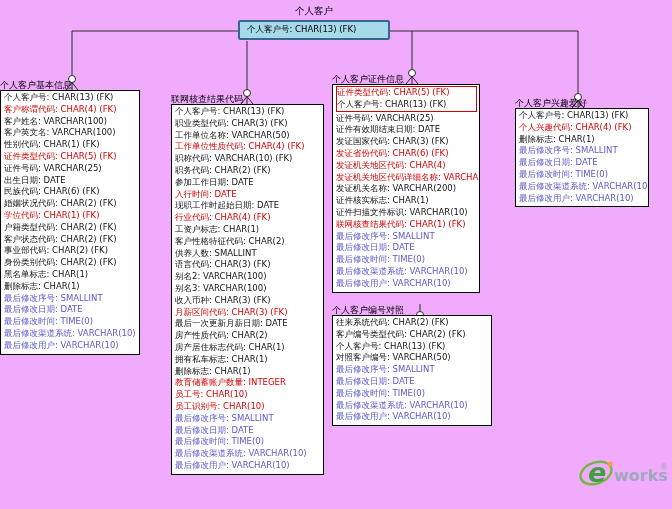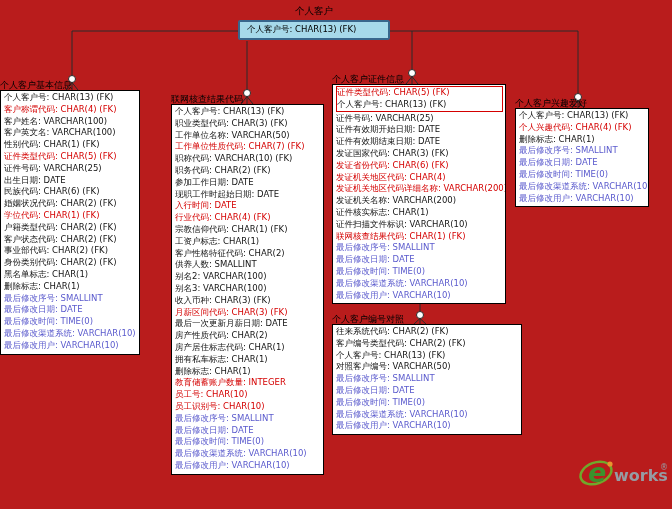--- a/index.html
+++ b/index.html
@@ -4,7 +4,7 @@
 <style>
   html,body{margin:0;padding:0;background:#fff;}
   .stage{
-    position:relative;width:672px;height:509px;overflow:hidden;background:#b91c1c;
+    position:relative;width:672px;height:509px;overflow:hidden;background:#f0abfc;
     font-family:"DejaVu Sans","Liberation Sans",sans-serif;
   }
   svg.lines{position:absolute;left:0;top:0;pointer-events:none;}

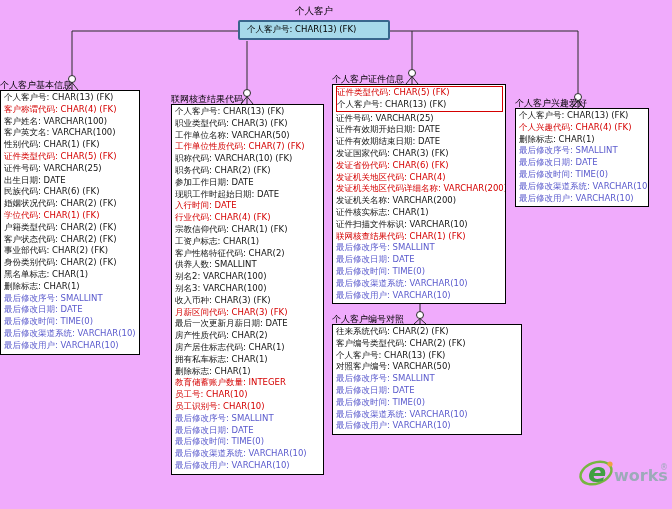--- a/index.html
+++ b/index.html
@@ -136,7 +136,7 @@
       </div>
   </div>
 
-  <div class="entity" style="left:332px;top:74px;width:174px">
+  <div class="entity" style="left:332px;top:74px;width:148px">
     <div class="etitle">个人客户证件信息</div>
     <div class="ebox">
         <div class="pkbox">

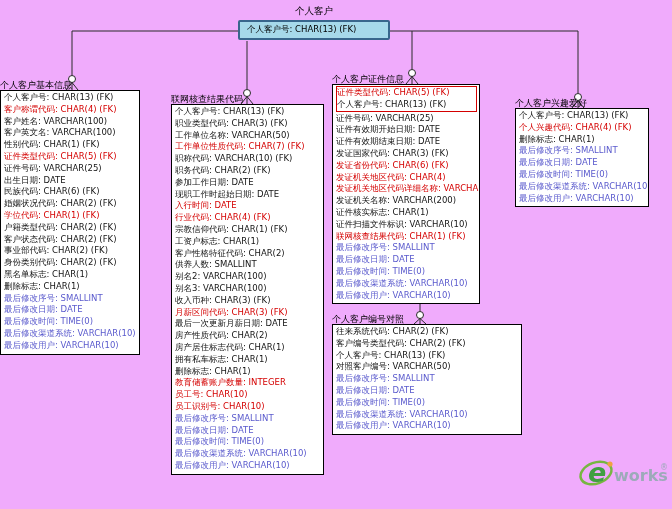--- a/index.html
+++ b/index.html
@@ -144,7 +144,6 @@
           <div class="row c-k">个人客户号: CHAR(13)  (FK)</div>
         </div>
         <div class="row c-k">证件号码: VARCHAR(25)</div>
-        <div class="row c-k">证件有效期开始日期: DATE</div>
         <div class="row c-k">证件有效期结束日期: DATE</div>
         <div class="row c-k">发证国家代码: CHAR(3)  (FK)</div>
         <div class="row c-r">发证省份代码: CHAR(6)  (FK)</div>

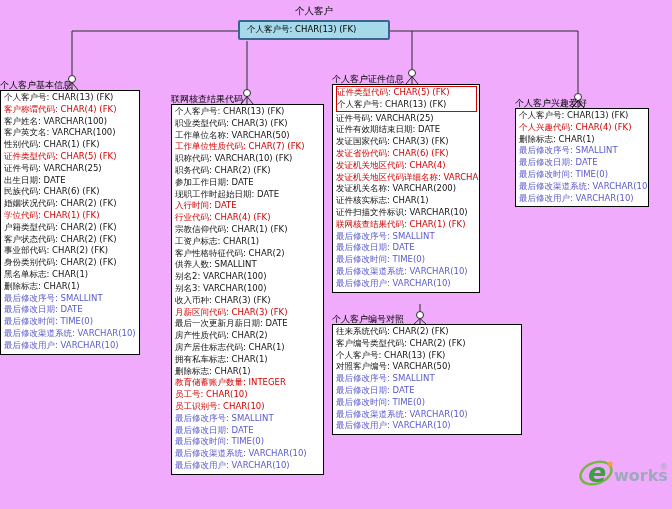--- a/index.html
+++ b/index.html
@@ -105,7 +105,7 @@
         <div class="row c-k">个人客户号: CHAR(13)  (FK)</div>
         <div class="row c-k">职业类型代码: CHAR(3)  (FK)</div>
         <div class="row c-k">工作单位名称: VARCHAR(50)</div>
-        <div class="row c-r">工作单位性质代码: CHAR(7)  (FK)</div>
+        <div class="row c-r">工作单位性质代码: CHAR(4)  (FK)</div>
         <div class="row c-k">职称代码: VARCHAR(10)  (FK)</div>
         <div class="row c-k">职务代码: CHAR(2)  (FK)</div>
         <div class="row c-k">参加工作日期: DATE</div>

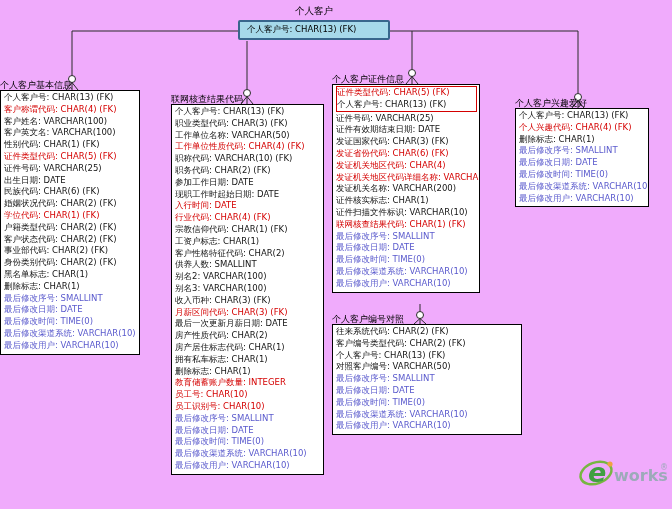--- a/index.html
+++ b/index.html
@@ -109,8 +109,8 @@
         <div class="row c-k">职称代码: VARCHAR(10)  (FK)</div>
         <div class="row c-k">职务代码: CHAR(2)  (FK)</div>
         <div class="row c-k">参加工作日期: DATE</div>
+        <div class="row c-r">入行时间: DATE</div>
         <div class="row c-k">现职工作时起始日期: DATE</div>
-        <div class="row c-r">入行时间: DATE</div>
         <div class="row c-r">行业代码: CHAR(4)  (FK)</div>
         <div class="row c-k">宗教信仰代码: CHAR(1)  (FK)</div>
         <div class="row c-k">工资户标志: CHAR(1)</div>

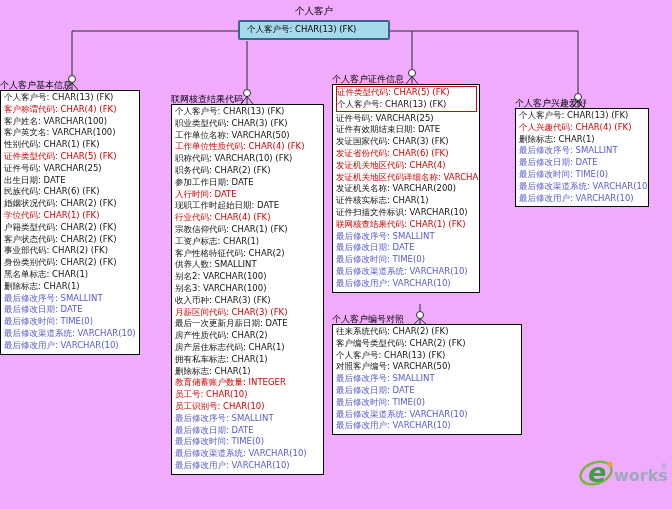--- a/index.html
+++ b/index.html
@@ -112,7 +112,6 @@
         <div class="row c-r">入行时间: DATE</div>
         <div class="row c-k">现职工作时起始日期: DATE</div>
         <div class="row c-r">行业代码: CHAR(4)  (FK)</div>
-        <div class="row c-k">宗教信仰代码: CHAR(1)  (FK)</div>
         <div class="row c-k">工资户标志: CHAR(1)</div>
         <div class="row c-k">客户性格特征代码: CHAR(2)</div>
         <div class="row c-k">供养人数: SMALLINT</div>

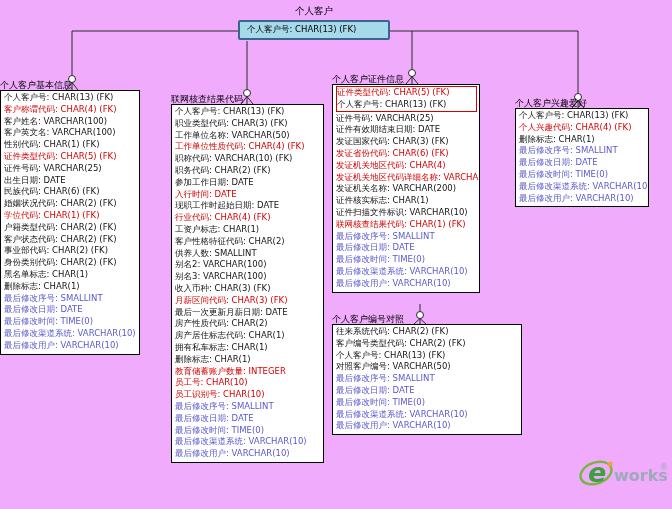--- a/index.html
+++ b/index.html
@@ -115,6 +115,7 @@
         <div class="row c-k">工资户标志: CHAR(1)</div>
         <div class="row c-k">客户性格特征代码: CHAR(2)</div>
         <div class="row c-k">供养人数: SMALLINT</div>
+        <div class="row c-k">语言代码: CHAR(3)  (FK)</div>
         <div class="row c-k">别名2: VARCHAR(100)</div>
         <div class="row c-k">别名3: VARCHAR(100)</div>
         <div class="row c-k">收入币种: CHAR(3)  (FK)</div>

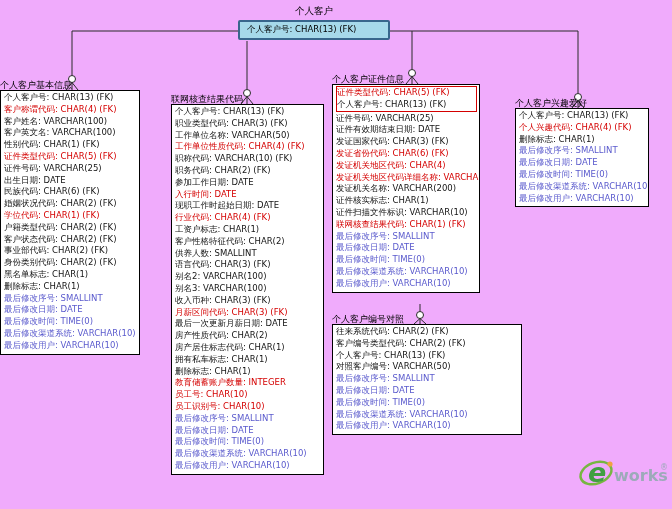--- a/index.html
+++ b/index.html
@@ -175,7 +175,7 @@
       </div>
   </div>
 
-  <div class="entity" style="left:332px;top:314px;width:190px">
+  <div class="entity" style="left:332px;top:305px;width:160px">
     <div class="etitle">个人客户编号对照</div>
     <div class="ebox">
         <div class="row c-k">往来系统代码: CHAR(2)  (FK)</div>

